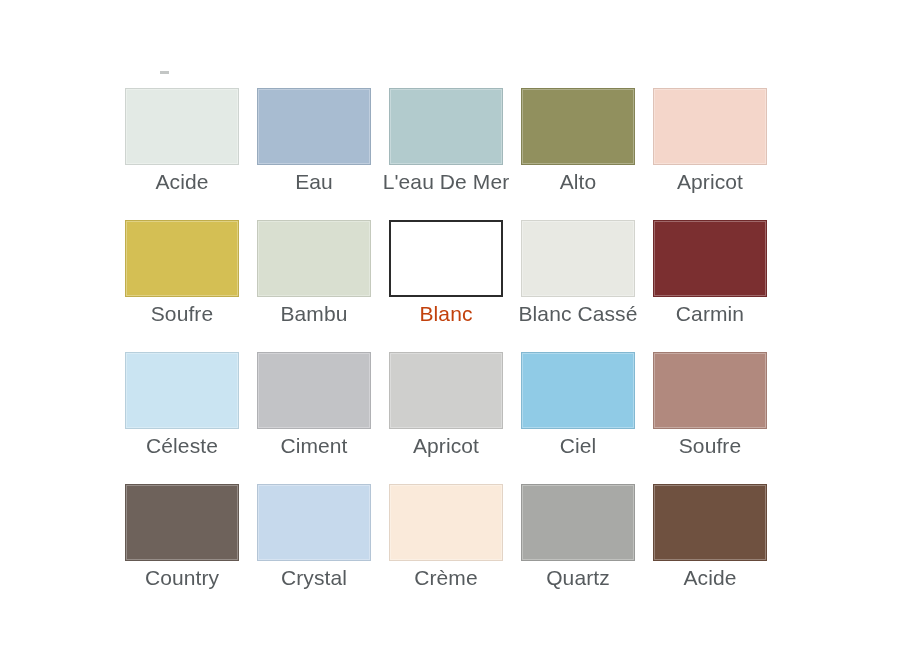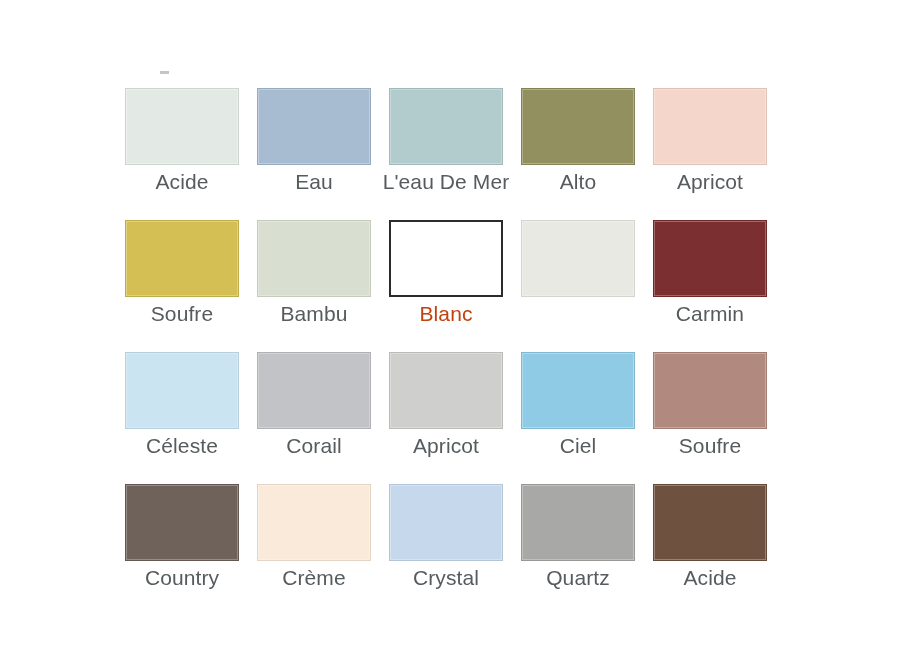--- a/index.html
+++ b/index.html
@@ -129,6 +129,7 @@
       </div>
       <div class="swatch-cell">
         <div class="swatch-chip" style="background: rgb(232, 233, 227);"></div>
+        <div class="swatch-label">Blanc Cassé</div>
       </div>
       <div class="swatch-cell">
         <div class="swatch-chip" style="background: rgb(123, 47, 48);"></div>

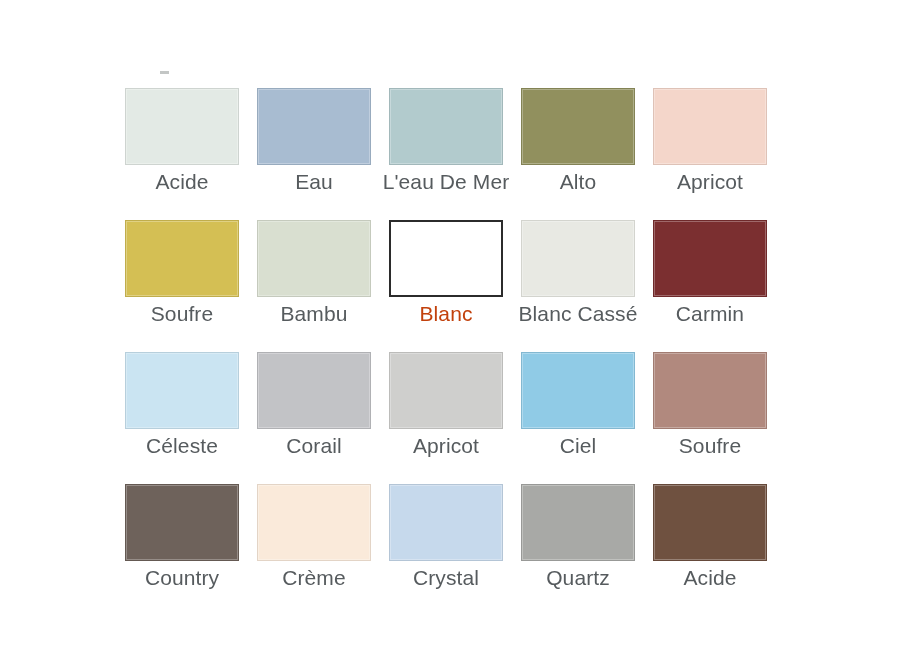--- a/index.html
+++ b/index.html
@@ -141,7 +141,7 @@
       </div>
       <div class="swatch-cell">
         <div class="swatch-chip" style="background: rgb(194, 195, 198);"></div>
-        <div class="swatch-label">Corail</div>
+        <div class="swatch-label">Ciment</div>
       </div>
       <div class="swatch-cell">
         <div class="swatch-chip" style="background: rgb(207, 207, 205);"></div>

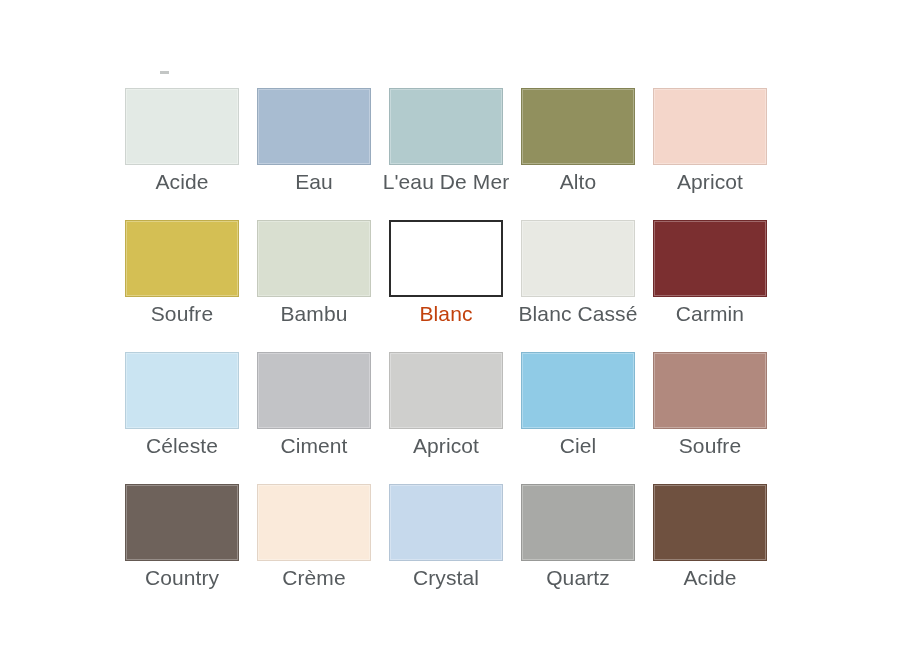--- a/index.html
+++ b/index.html
@@ -160,12 +160,12 @@
         <div class="swatch-label">Country</div>
       </div>
       <div class="swatch-cell">
+        <div class="swatch-chip" style="background: rgb(198, 217, 236);"></div>
+        <div class="swatch-label">Crystal</div>
+      </div>
+      <div class="swatch-cell">
         <div class="swatch-chip" style="background: rgb(250, 234, 218);"></div>
         <div class="swatch-label">Crème</div>
-      </div>
-      <div class="swatch-cell">
-        <div class="swatch-chip" style="background: rgb(198, 217, 236);"></div>
-        <div class="swatch-label">Crystal</div>
       </div>
       <div class="swatch-cell">
         <div class="swatch-chip" style="background: rgb(168, 169, 166);"></div>

